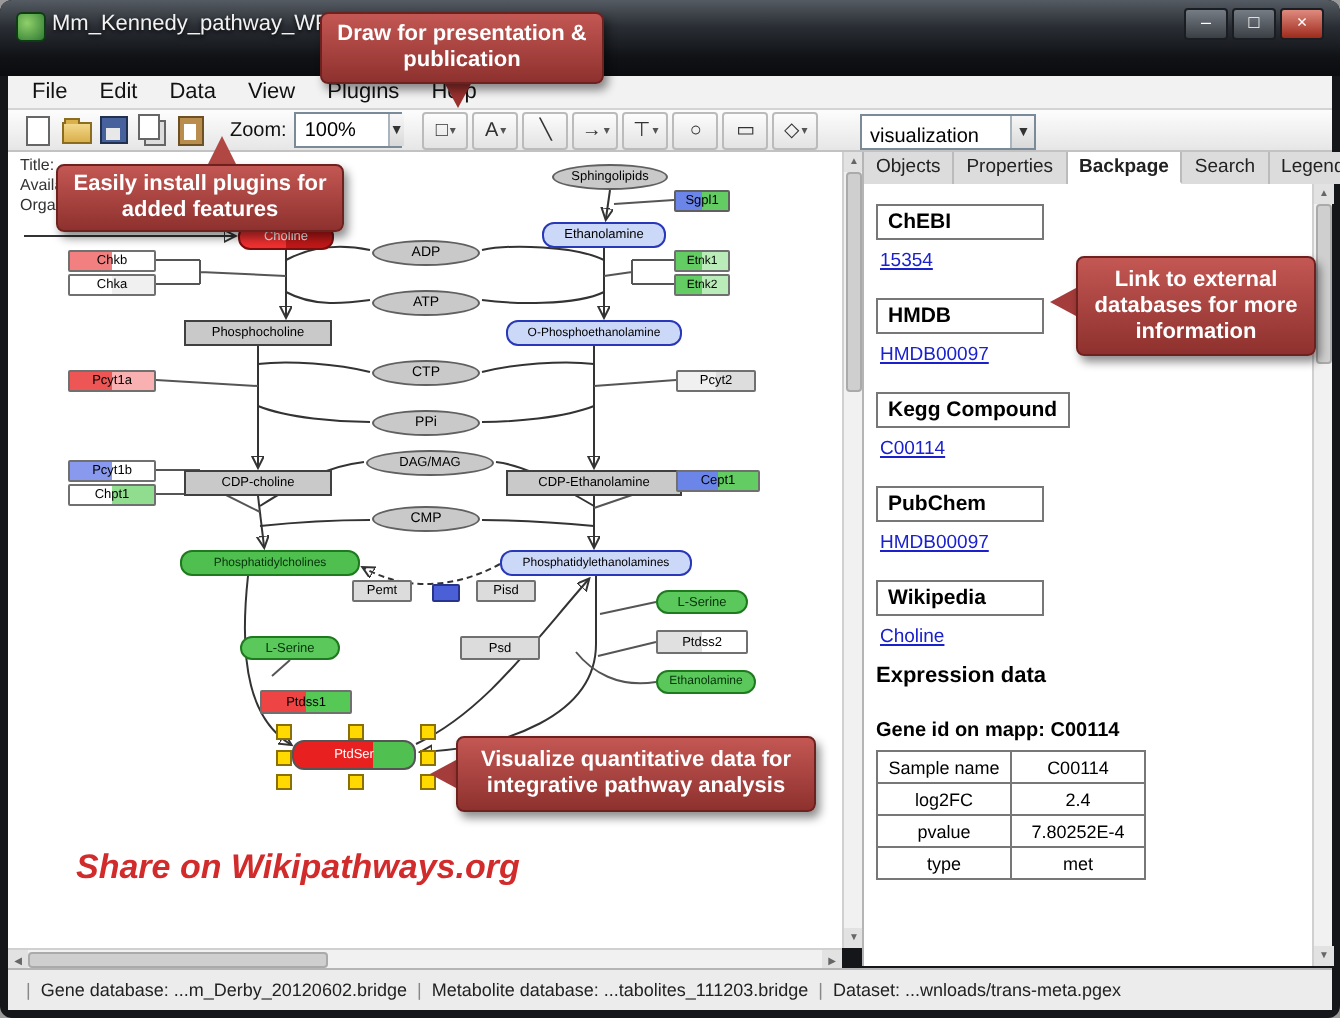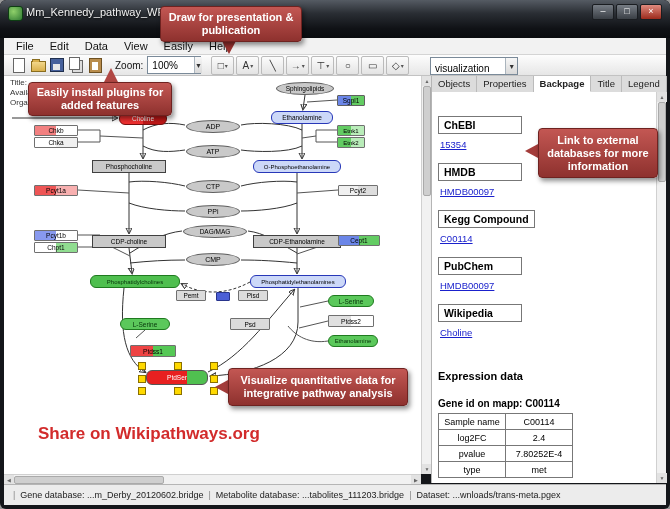--- a/index.html
+++ b/index.html
@@ -113,7 +113,7 @@
     <span class="menu-item">Edit</span>
     <span class="menu-item">Data</span>
     <span class="menu-item">View</span>
-    <span class="menu-item">Easily</span>
+    <span class="menu-item">Plugins</span>
     <span class="menu-item">Help</span>
   </div>
 

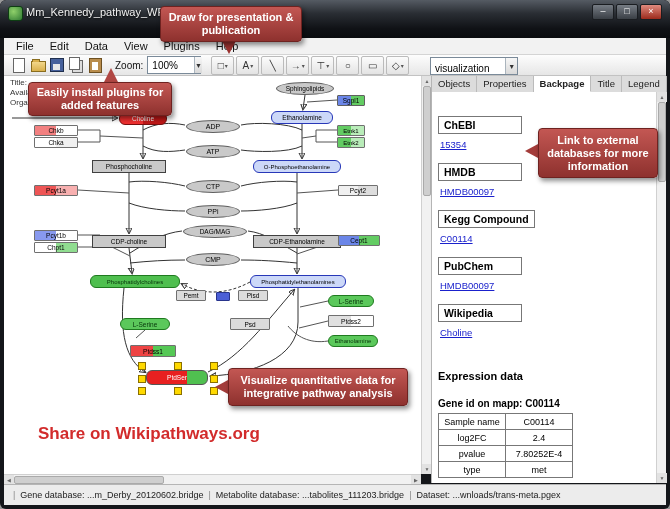--- a/index.html
+++ b/index.html
@@ -352,7 +352,7 @@
       <span class="tab">Objects</span>
       <span class="tab">Properties</span>
       <span class="tab active">Backpage</span>
-      <span class="tab">Title</span>
+      <span class="tab">Search</span>
       <span class="tab">Legend</span>
     </div>
     <div class="panel-content">

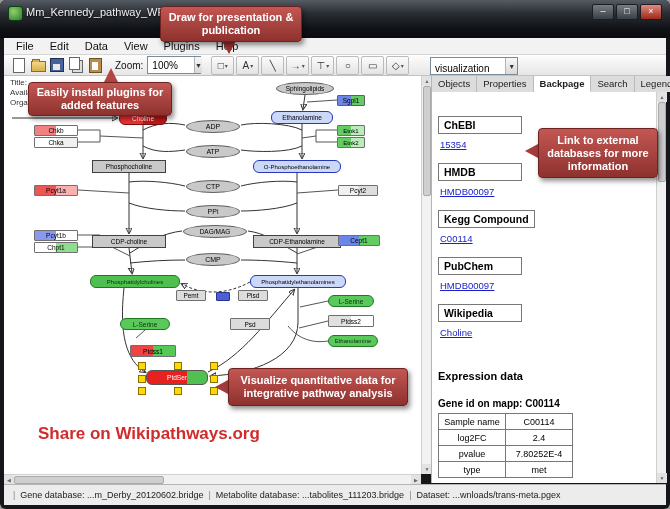--- a/index.html
+++ b/index.html
@@ -74,7 +74,7 @@
   .p-thumb{position:absolute;left:1px;top:10px;width:8px;height:80px;background:#cfcfcf;border:1px solid #aaa;border-radius:2px;box-sizing:border-box;}
   .bp-head{min-width:84px;width:max-content;border:1px solid #777;background:#fff;font-weight:bold;font-size:10.5px;
     padding:2px 5px;margin-top:13px;box-sizing:border-box;}
-  .bp-sec:first-child .bp-head{margin-top:16px;}
+  .bp-sec:first-child .bp-head{margin-top:2px;}
   .bp-link{display:block;margin:5px 0 0 2px;font-size:9.5px;color:#1a21cc;text-decoration:underline;width:max-content;}
   .bp-plain{display:block;margin:5px 0 0 2px;font-size:9.5px;color:#111;}
   .bp-title{font-weight:bold;font-size:11px;margin-top:32px;}

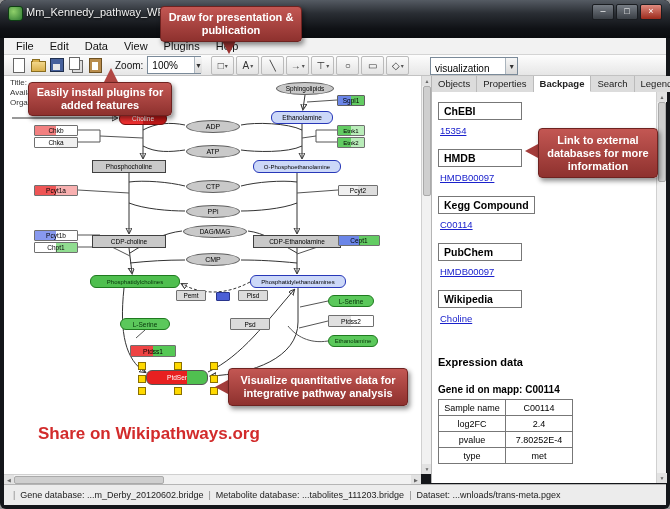--- a/index.html
+++ b/index.html
@@ -77,7 +77,7 @@
   .bp-sec:first-child .bp-head{margin-top:2px;}
   .bp-link{display:block;margin:5px 0 0 2px;font-size:9.5px;color:#1a21cc;text-decoration:underline;width:max-content;}
   .bp-plain{display:block;margin:5px 0 0 2px;font-size:9.5px;color:#111;}
-  .bp-title{font-weight:bold;font-size:11px;margin-top:32px;}
+  .bp-title{font-weight:bold;font-size:11px;margin-top:8px;}
   .bp-geneid{font-weight:bold;font-size:10px;margin-top:16px;}
   table.exp{border-collapse:collapse;margin-top:4px;}
   table.exp td{border:1px solid #777;font-size:9px;padding:2px 4px;text-align:center;min-width:58px;height:11px;}

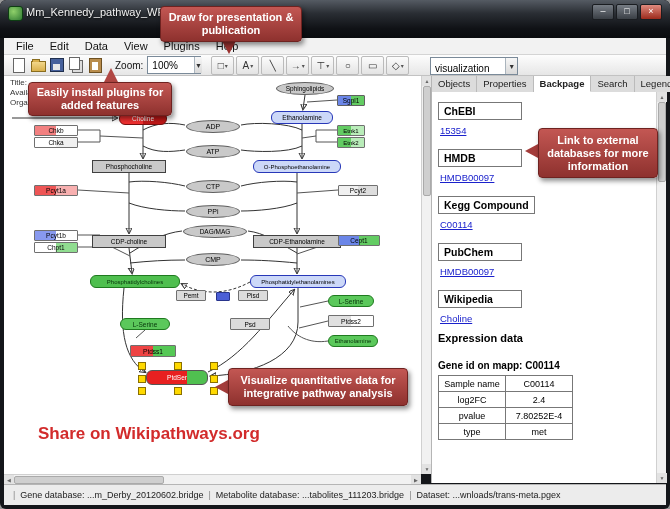--- a/index.html
+++ b/index.html
@@ -91,7 +91,7 @@
     display:flex;align-items:center;justify-content:center;padding:4px 6px;box-sizing:border-box;
     box-shadow:2px 3px 5px rgba(0,0,0,0.45);line-height:13px;}
   .tail{position:absolute;width:0;height:0;z-index:49;}
-  .share{position:absolute;z-index:50;color:#d22b2b;font-size:17px;font-weight:bold;}
+  .share{position:absolute;z-index:50;color:#d22b2b;font-size:17px;font-weight:bold;font-style:italic;}
 </style>
 </head>
 <body>

